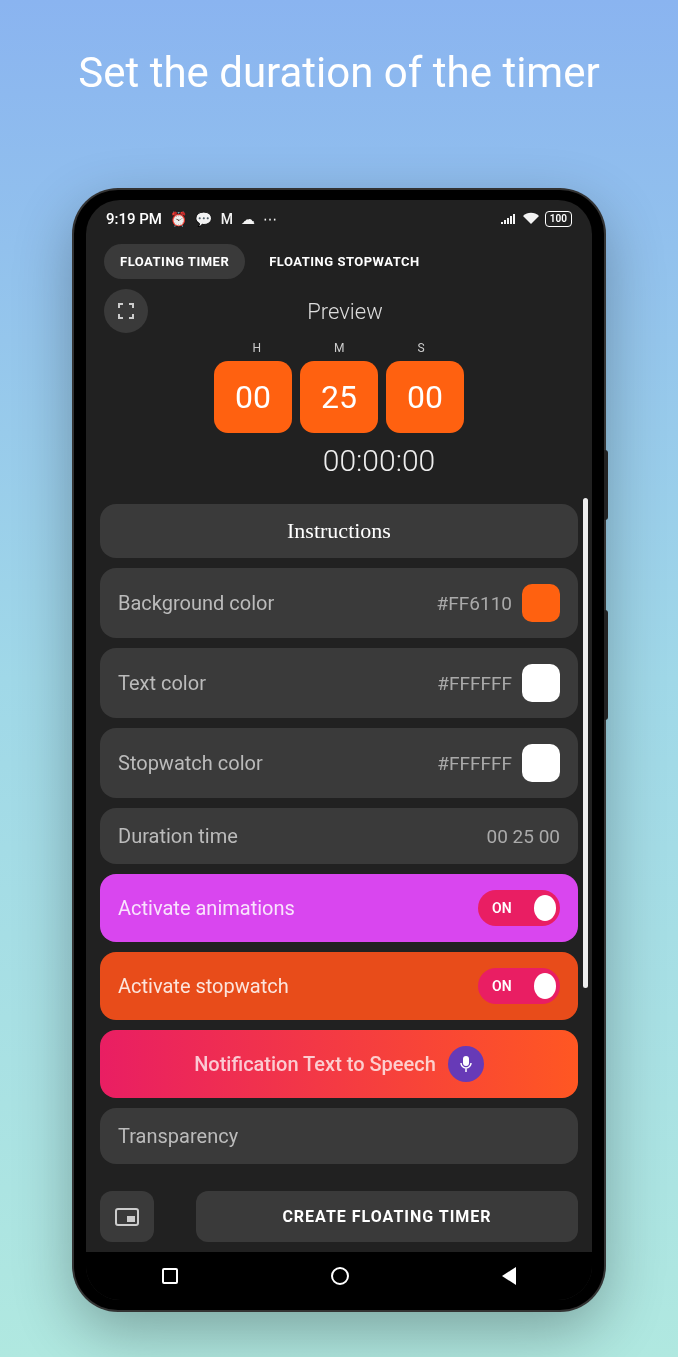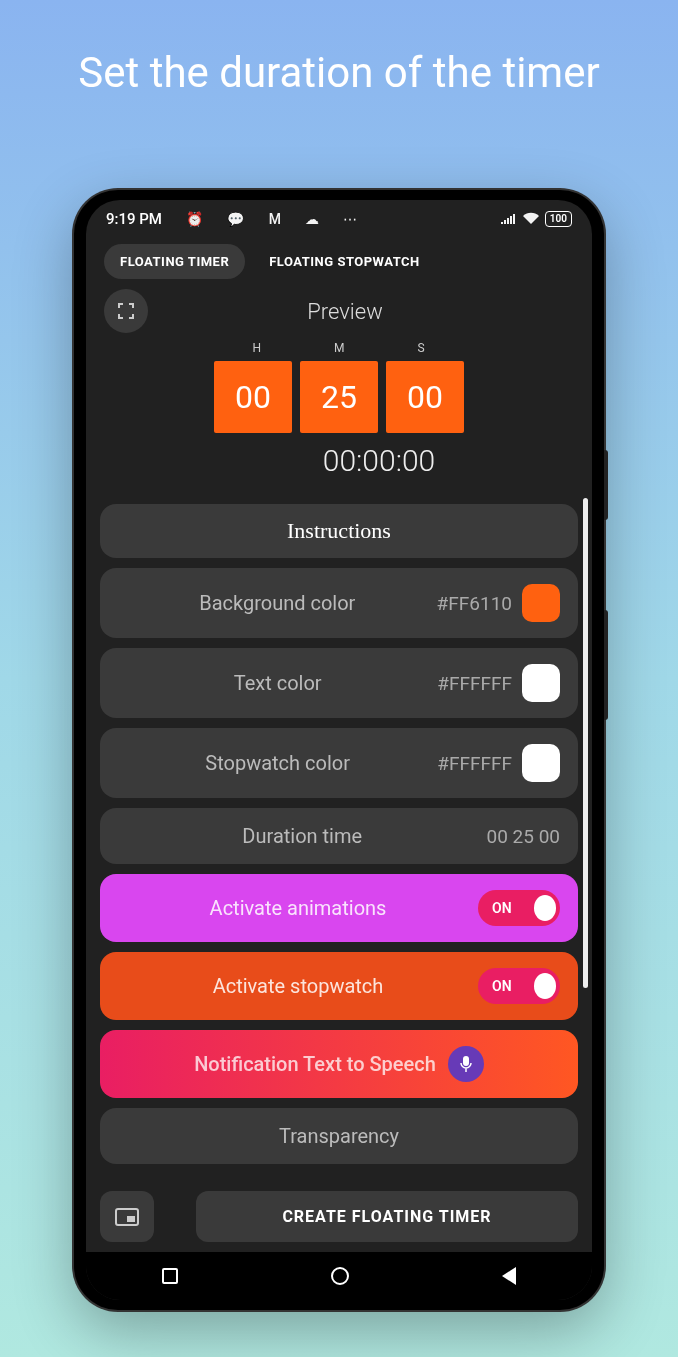--- a/index.html
+++ b/index.html
@@ -56,7 +56,7 @@
     font-size: 15px;
     font-weight: 500;
   }
-  .status-left { display: flex; align-items: center; gap: 24px; }
+  .status-left { display: flex; align-items: center; gap: 8px; }
   .status-right { margin-left: auto; display: flex; align-items: center; gap: 6px; }
   .status-icon { font-size: 14px; opacity: .95; }
   .battery-box {

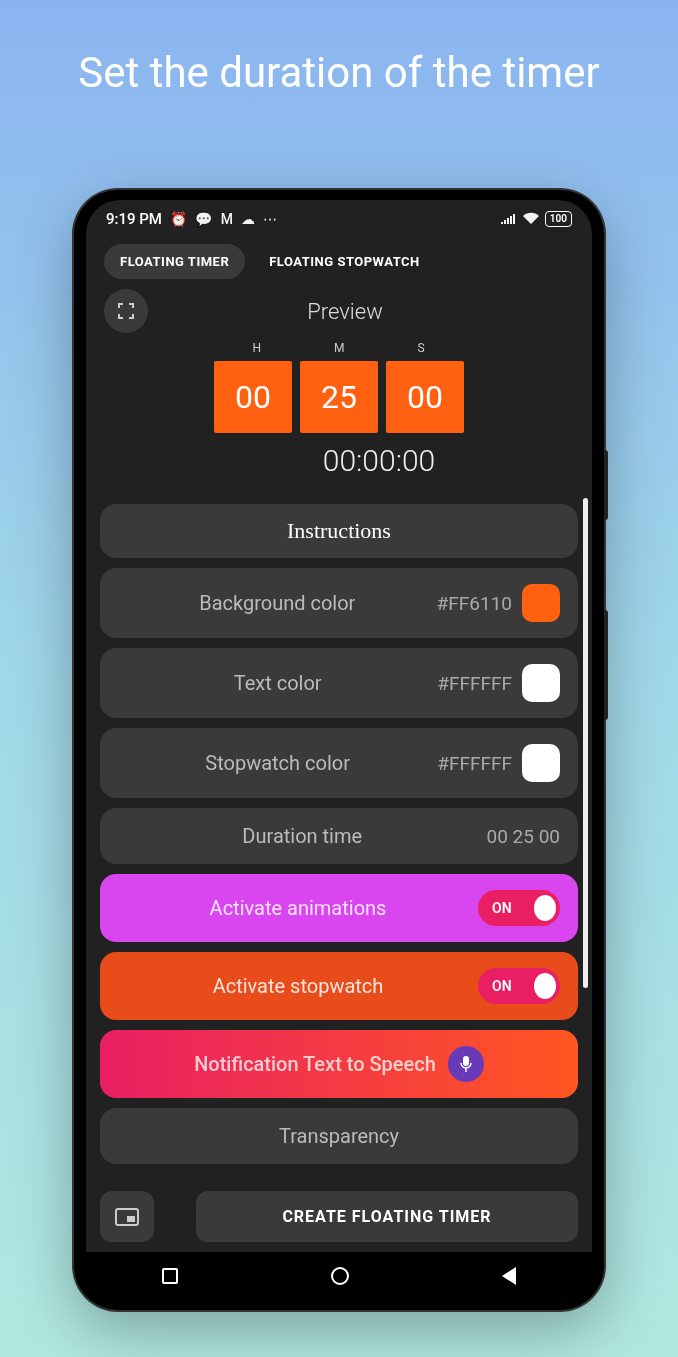--- a/index.html
+++ b/index.html
@@ -126,7 +126,7 @@
     width: 78px;
     height: 72px;
     background: #FF6110;
-    border-radius: 2px;
+    border-radius: 14px;
     display: flex;
     align-items: center;
     justify-content: center;

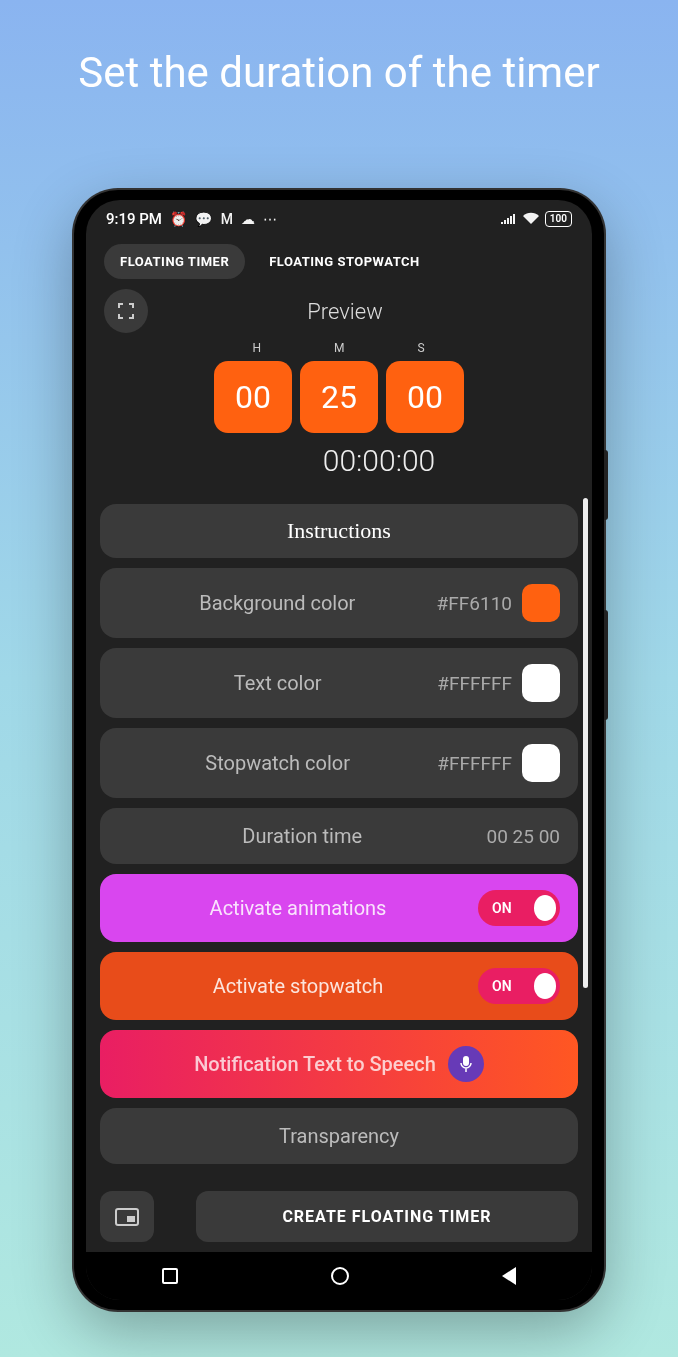--- a/index.html
+++ b/index.html
@@ -144,7 +144,6 @@
   .settings-wrap {
     position: relative;
     padding: 14px 14px;
-    text-align: center;
   }
   .scroll-ind {
     position: absolute;

